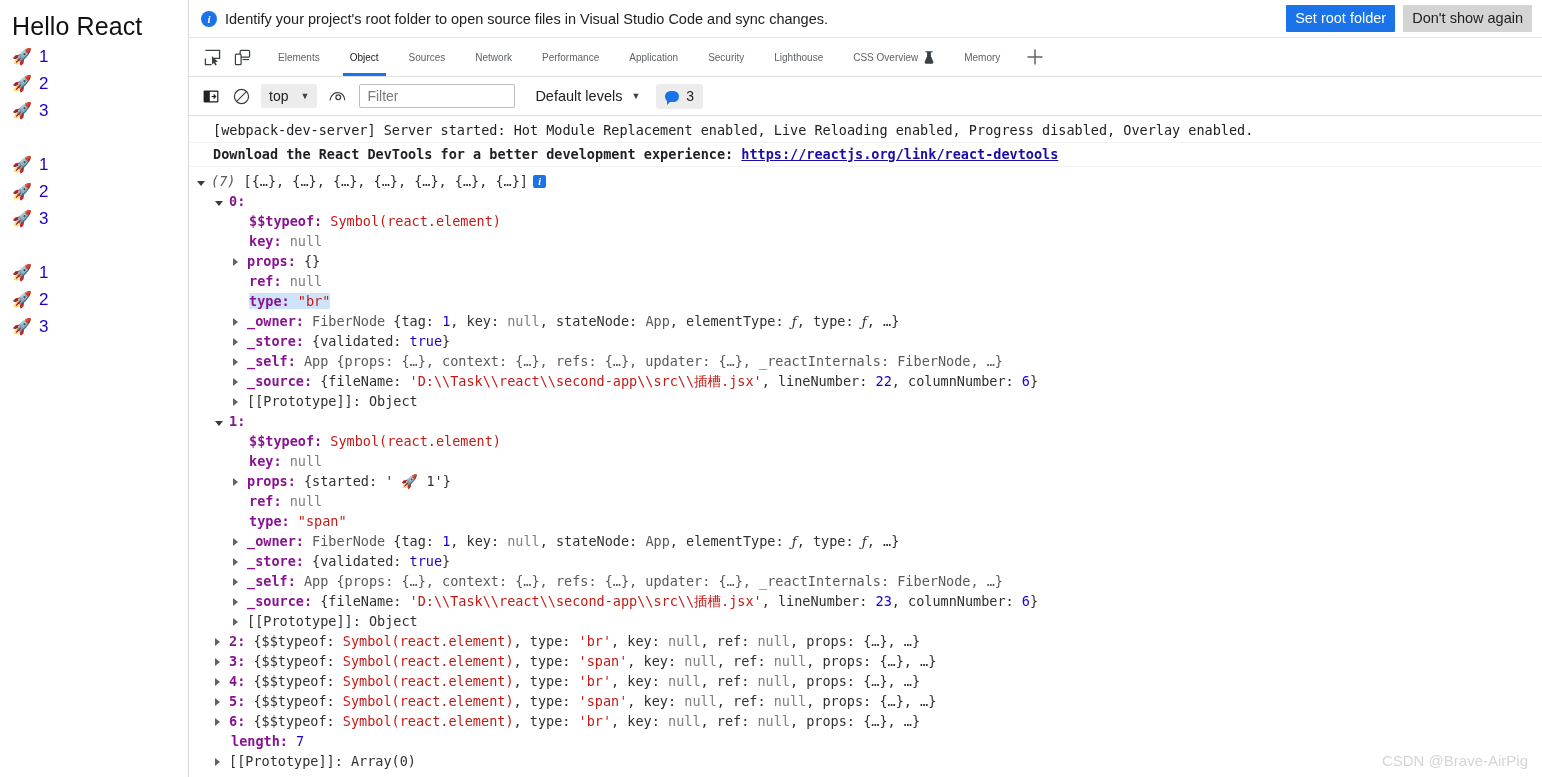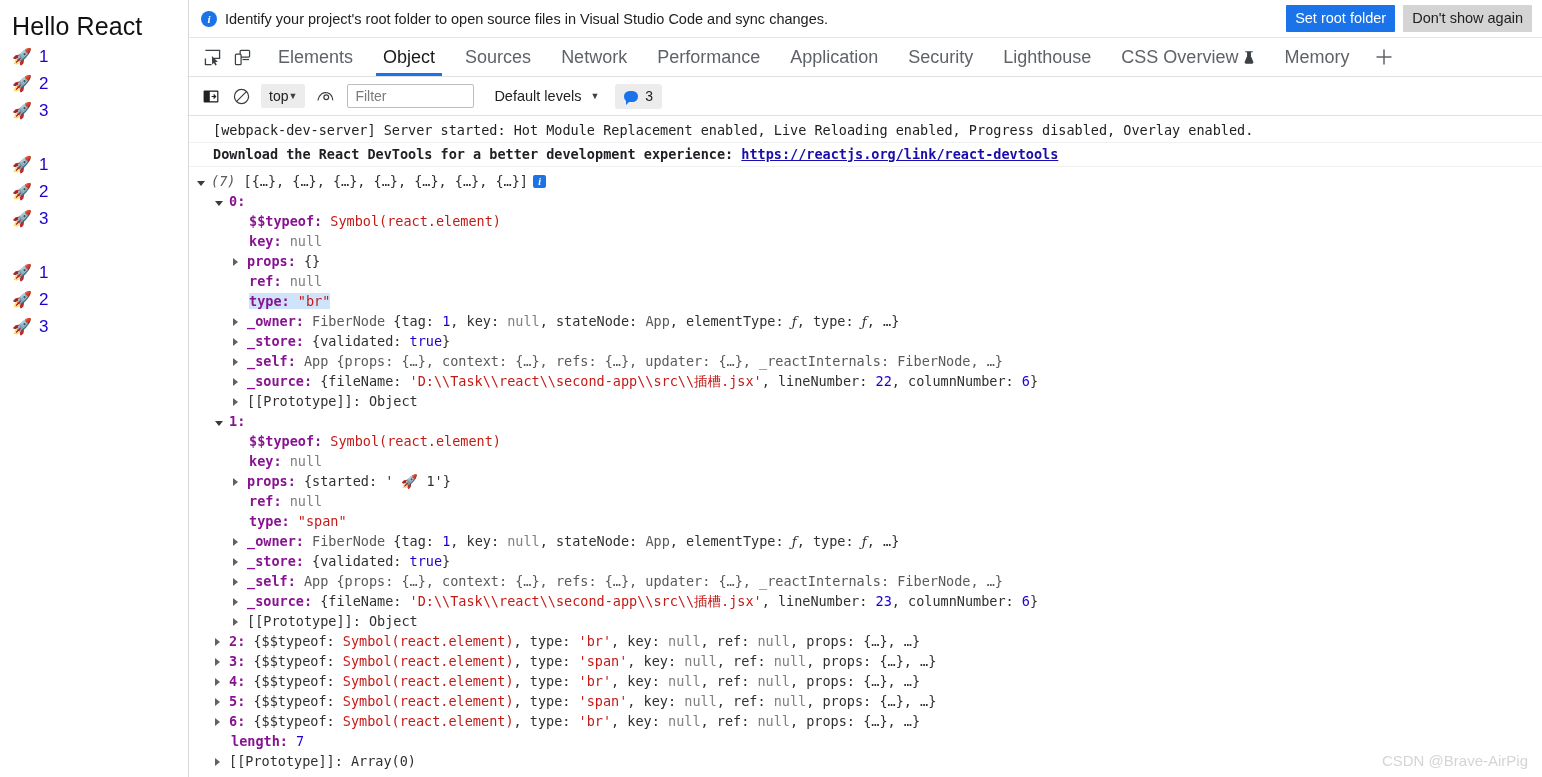--- a/index.html
+++ b/index.html
@@ -96,7 +96,7 @@
   .tool-icon-btn + .tool-icon-btn { margin-right: 6px; }
   .tab {
     display: flex; align-items: center; justify-content: center;
-    padding: 0 15px; font-size: 18px; color: #5f6368;
+    padding: 0 15px; font-size: 10px; color: #5f6368;
     cursor: pointer; white-space: nowrap;
     position: relative; height: 38px;
   }

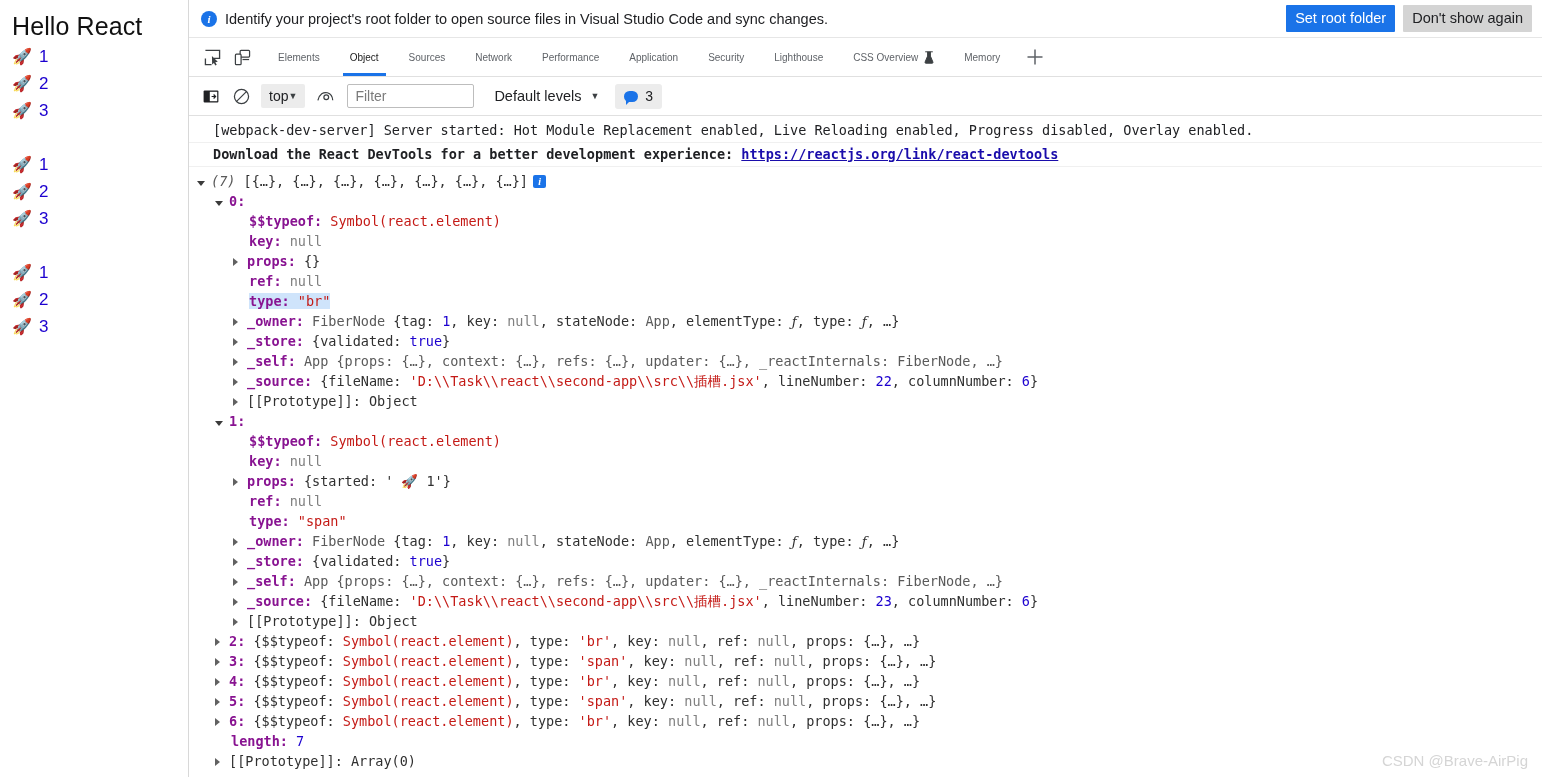--- a/index.html
+++ b/index.html
@@ -125,7 +125,7 @@
     cursor: pointer; flex: 0 0 28px;
   }
   .ctx-select {
-    display: flex; align-items: center; gap: 0;
+    display: flex; align-items: center; gap: 12px;
     background: #ececec; border-radius: 2px;
     height: 24px; padding: 0 8px; margin: 0 4px;
     font-size: 14px; color: #202124; cursor: pointer;

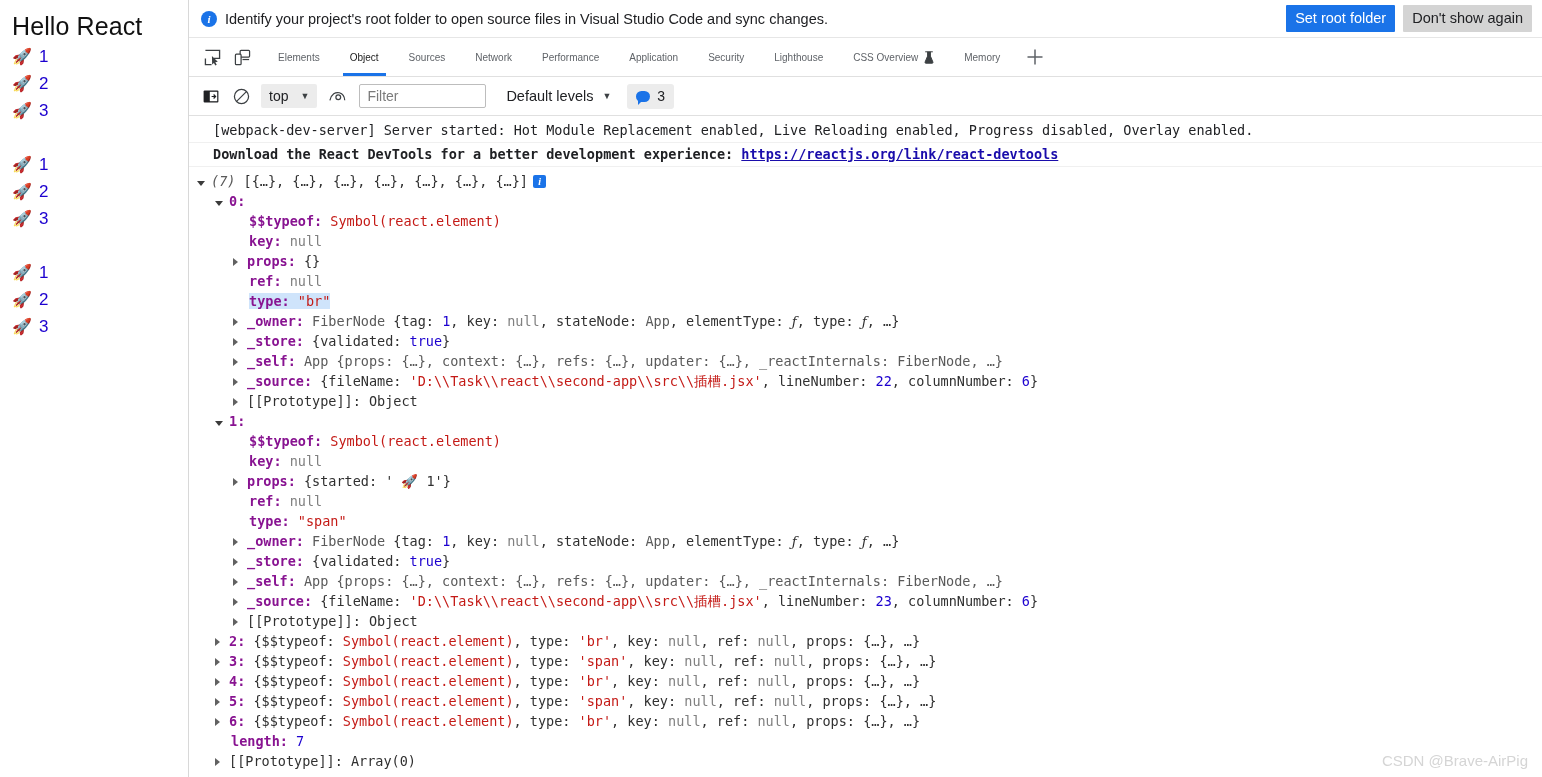--- a/index.html
+++ b/index.html
@@ -132,7 +132,7 @@
   }
   .caret { font-size: 9px; color: #3c4043; line-height: 1; }
   .filter-input {
-    height: 24px; width: 127px; margin-left: 6px;
+    height: 24px; width: 156px; margin-left: 6px;
     border: 1px solid #bdbdbd; border-radius: 2px;
     font-size: 14px; padding: 0 7px; color: #202124;
     background: #fff; outline: none;

